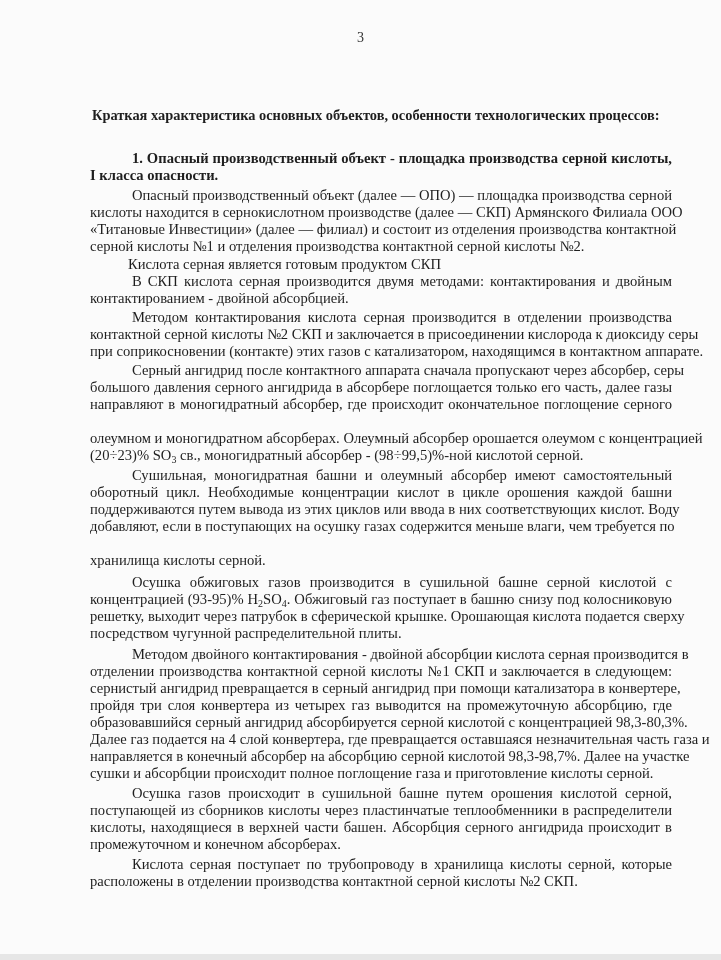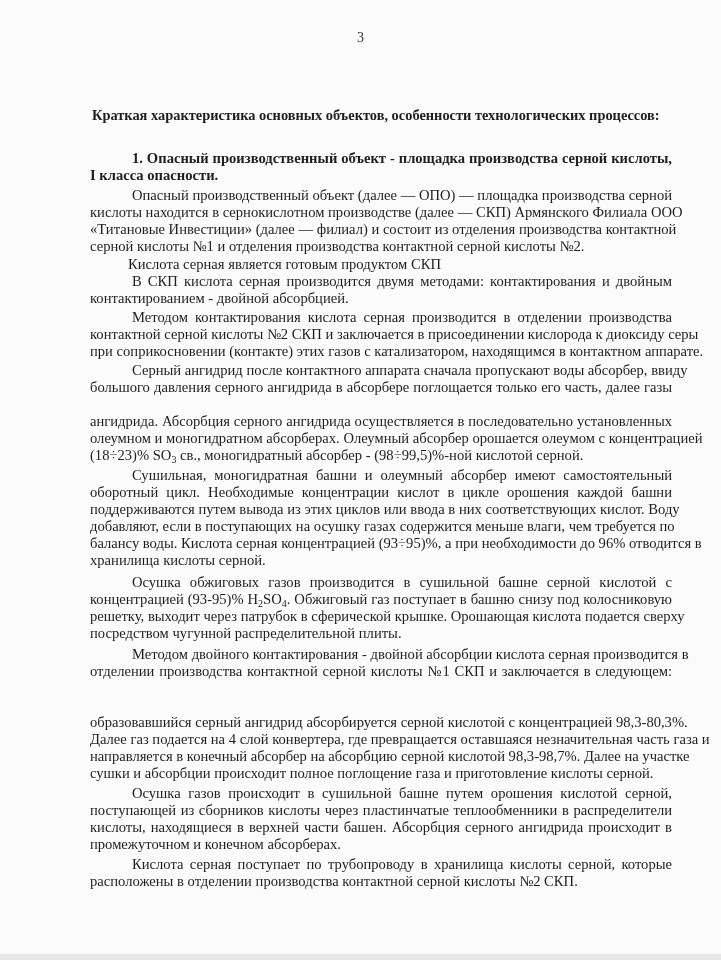--- a/index.html
+++ b/index.html
@@ -45,7 +45,7 @@
   <div class="line ind" style="top:309px">Методом контактирования кислота серная производится в отделении производства</div>
   <div class="line" style="top:326px">контактной серной кислоты №2 СКП и заключается в присоединении кислорода к диоксиду серы</div>
   <div class="line" style="top:343px">при соприкосновении (контакте) этих газов с катализатором, находящимся в контактном аппарате.</div>
-  <div class="line ind" style="top:362px">Серный ангидрид после контактного аппарата сначала пропускают воды абсорбер, ввиду</div>
+  <div class="line ind" style="top:362px">Серный ангидрид после контактного аппарата сначала пропускают через абсорбер, серы</div>
   <div class="line" style="top:379px">большого давления серного ангидрида в абсорбере поглощается только его часть, далее газы</div>
   <div class="line" style="top:413px">ангидрида. Абсорбция серного ангидрида осуществляется в последовательно установленных</div>
   <div class="line" style="top:430px">олеумном и моногидратном абсорберах. Олеумный абсорбер орошается олеумом с концентрацией</div>

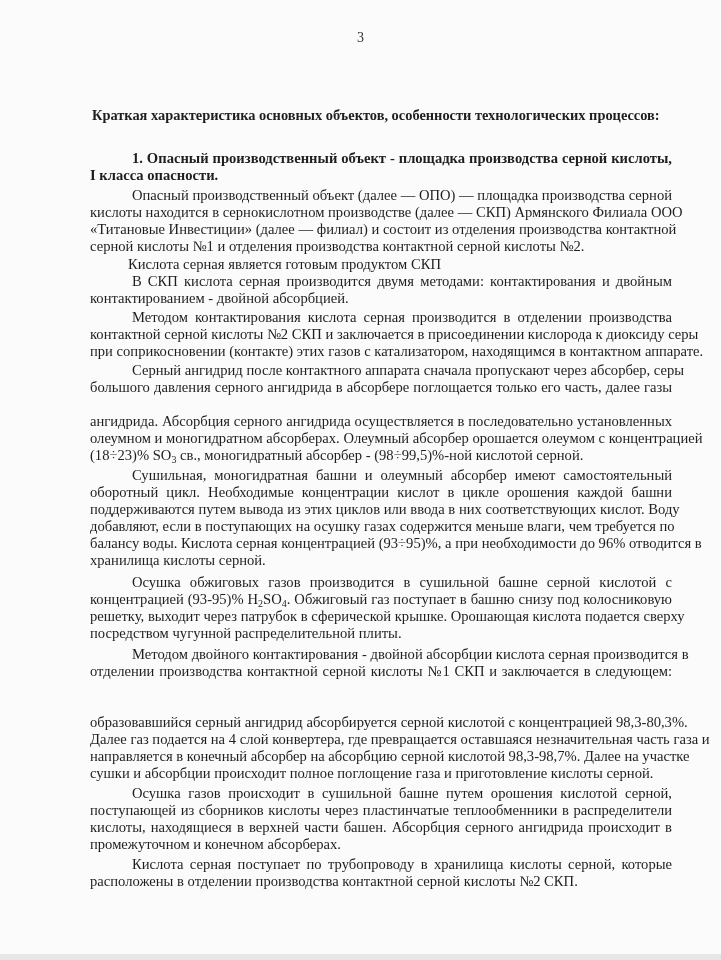--- a/index.html
+++ b/index.html
@@ -47,6 +47,7 @@
   <div class="line" style="top:343px">при соприкосновении (контакте) этих газов с катализатором, находящимся в контактном аппарате.</div>
   <div class="line ind" style="top:362px">Серный ангидрид после контактного аппарата сначала пропускают через абсорбер, серы</div>
   <div class="line" style="top:379px">большого давления серного ангидрида в абсорбере поглощается только его часть, далее газы</div>
+  <div class="line" style="top:396px">направляют в моногидратный абсорбер, где происходит окончательное поглощение серного</div>
   <div class="line" style="top:413px">ангидрида. Абсорбция серного ангидрида осуществляется в последовательно установленных</div>
   <div class="line" style="top:430px">олеумном и моногидратном абсорберах. Олеумный абсорбер орошается олеумом с концентрацией</div>
   <div class="line last" style="top:447px"><span>(18÷23)% SO</span><sub>3</sub><span> св., моногидратный  абсорбер - (98÷99,5)%-ной кислотой серной.</span></div>

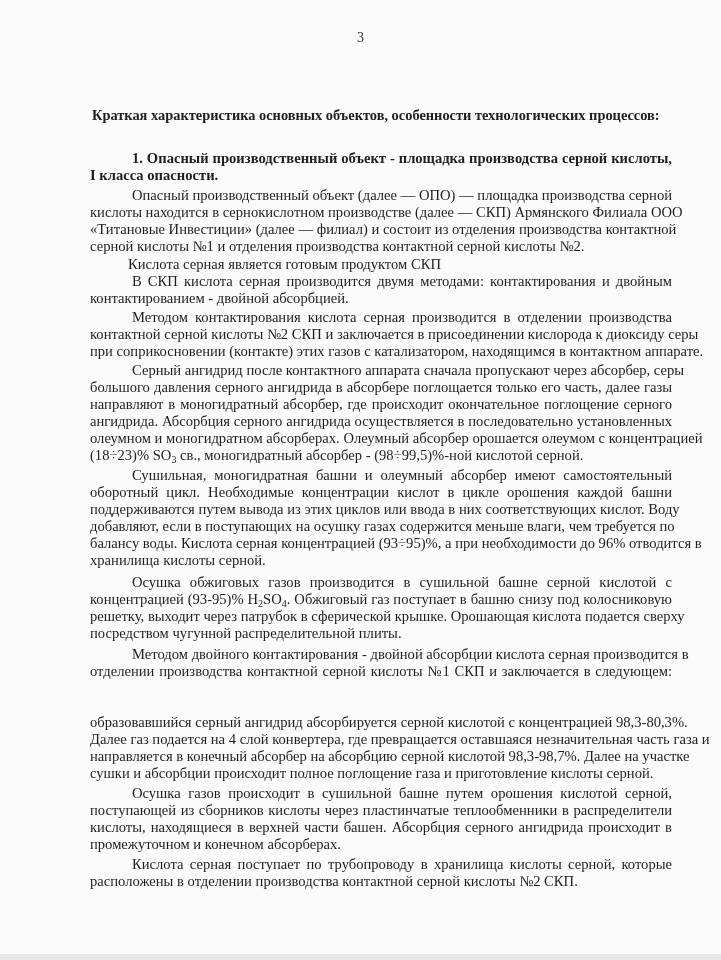--- a/index.html
+++ b/index.html
@@ -48,7 +48,6 @@
   <div class="line ind" style="top:362px">Серный ангидрид после контактного аппарата сначала пропускают через абсорбер, серы</div>
   <div class="line" style="top:379px">большого давления серного ангидрида в абсорбере поглощается только его часть, далее газы</div>
   <div class="line" style="top:396px">направляют в моногидратный абсорбер, где происходит окончательное поглощение серного</div>
-  <div class="line" style="top:413px">ангидрида. Абсорбция серного ангидрида осуществляется в последовательно установленных</div>
   <div class="line" style="top:430px">олеумном и моногидратном абсорберах. Олеумный абсорбер орошается олеумом с концентрацией</div>
   <div class="line last" style="top:447px"><span>(18÷23)% SO</span><sub>3</sub><span> св., моногидратный  абсорбер - (98÷99,5)%-ной кислотой серной.</span></div>
 

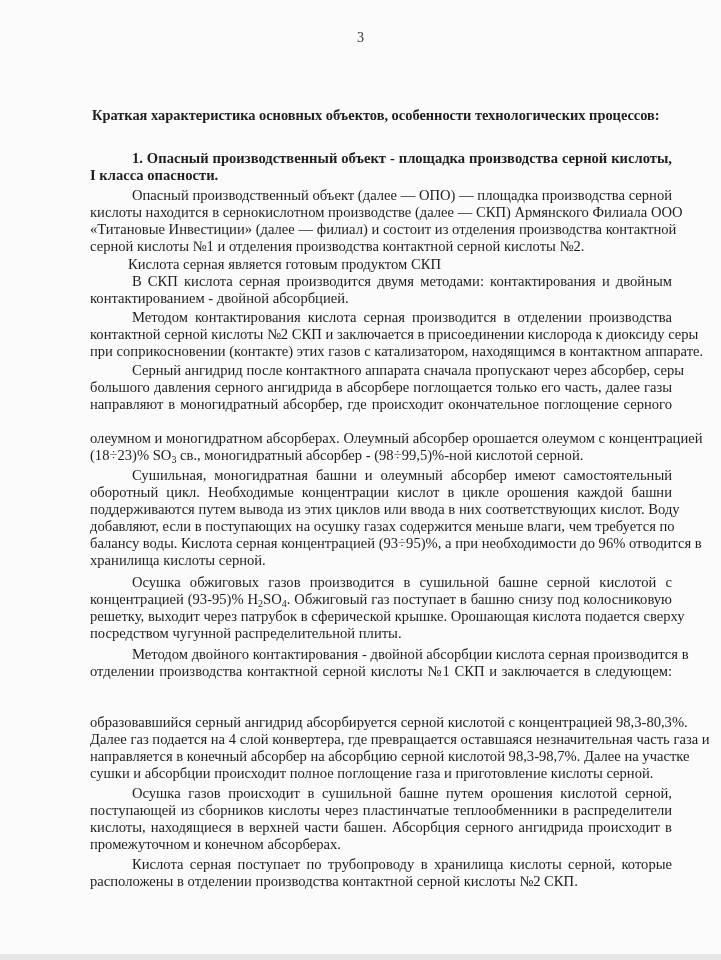--- a/index.html
+++ b/index.html
@@ -49,7 +49,7 @@
   <div class="line" style="top:379px">большого давления серного ангидрида в абсорбере поглощается только его часть, далее газы</div>
   <div class="line" style="top:396px">направляют в моногидратный абсорбер, где происходит окончательное поглощение серного</div>
   <div class="line" style="top:430px">олеумном и моногидратном абсорберах. Олеумный абсорбер орошается олеумом с концентрацией</div>
-  <div class="line last" style="top:447px"><span>(18÷23)% SO</span><sub>3</sub><span> св., моногидратный  абсорбер - (98÷99,5)%-ной кислотой серной.</span></div>
+  <div class="line last" style="top:447px"><span>(20÷23)% SO</span><sub>3</sub><span> св., моногидратный  абсорбер - (98÷99,5)%-ной кислотой серной.</span></div>
 
   <div class="line ind" style="top:467px">Сушильная, моногидратная башни и олеумный абсорбер имеют самостоятельный</div>
   <div class="line" style="top:484px">оборотный цикл. Необходимые концентрации кислот в цикле орошения каждой башни</div>

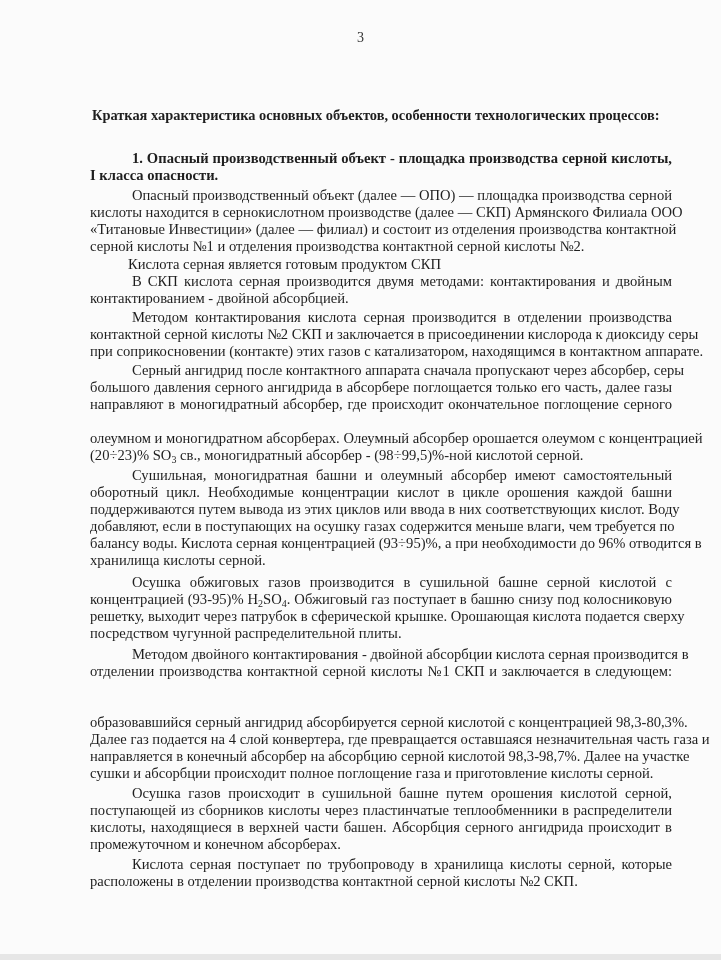--- a/index.html
+++ b/index.html
@@ -55,7 +55,6 @@
   <div class="line" style="top:484px">оборотный цикл. Необходимые концентрации кислот в цикле орошения каждой башни</div>
   <div class="line" style="top:501px">поддерживаются путем вывода из этих циклов или ввода в них соответствующих кислот. Воду</div>
   <div class="line" style="top:518px">добавляют, если в поступающих на осушку газах содержится меньше влаги, чем требуется по</div>
-  <div class="line" style="top:535px">балансу воды. Кислота серная концентрацией (93÷95)%, а при необходимости до 96% отводится в</div>
   <div class="line last" style="top:552px">хранилища кислоты серной.</div>
 
   <div class="line ind" style="top:574px">Осушка обжиговых газов производится в сушильной башне серной кислотой с</div>

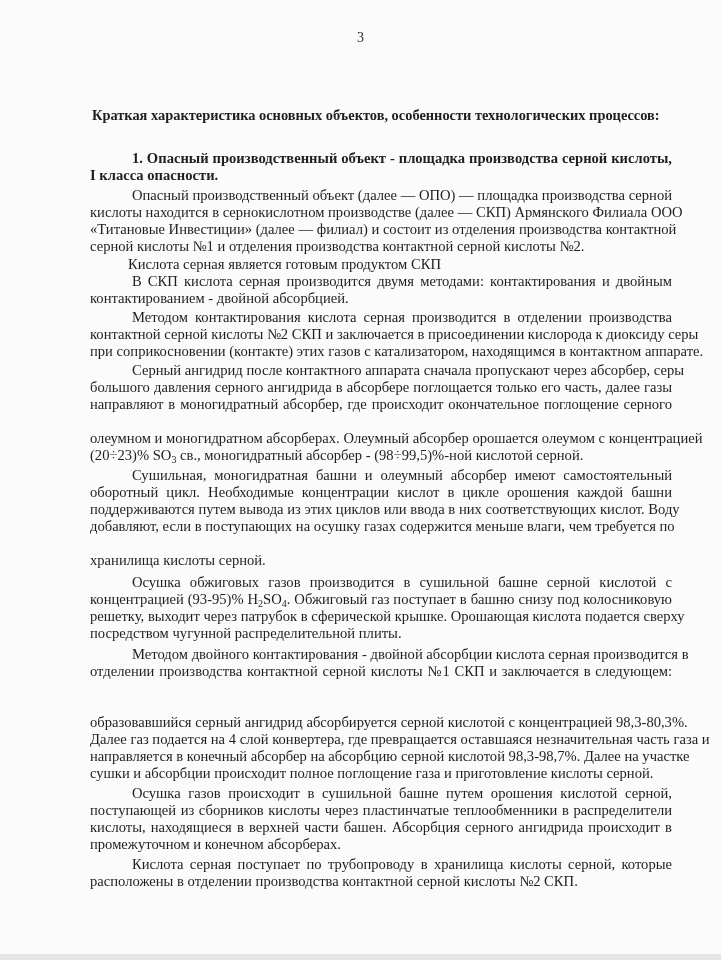--- a/index.html
+++ b/index.html
@@ -64,6 +64,7 @@
 
   <div class="line ind" style="top:646px">Методом двойного контактирования - двойной абсорбции кислота серная производится в</div>
   <div class="line" style="top:663px">отделении производства контактной серной кислоты №1 СКП и заключается в следующем:</div>
+  <div class="line" style="top:680px">сернистый ангидрид превращается в серный ангидрид при помощи катализатора в конвертере,</div>
   <div class="line" style="top:714px">образовавшийся серный ангидрид абсорбируется серной кислотой с концентрацией 98,3-80,3%.</div>
   <div class="line" style="top:731px">Далее газ подается на 4 слой конвертера, где превращается оставшаяся незначительная часть газа и</div>
   <div class="line" style="top:748px">направляется в конечный абсорбер на абсорбцию серной кислотой 98,3-98,7%. Далее на участке</div>

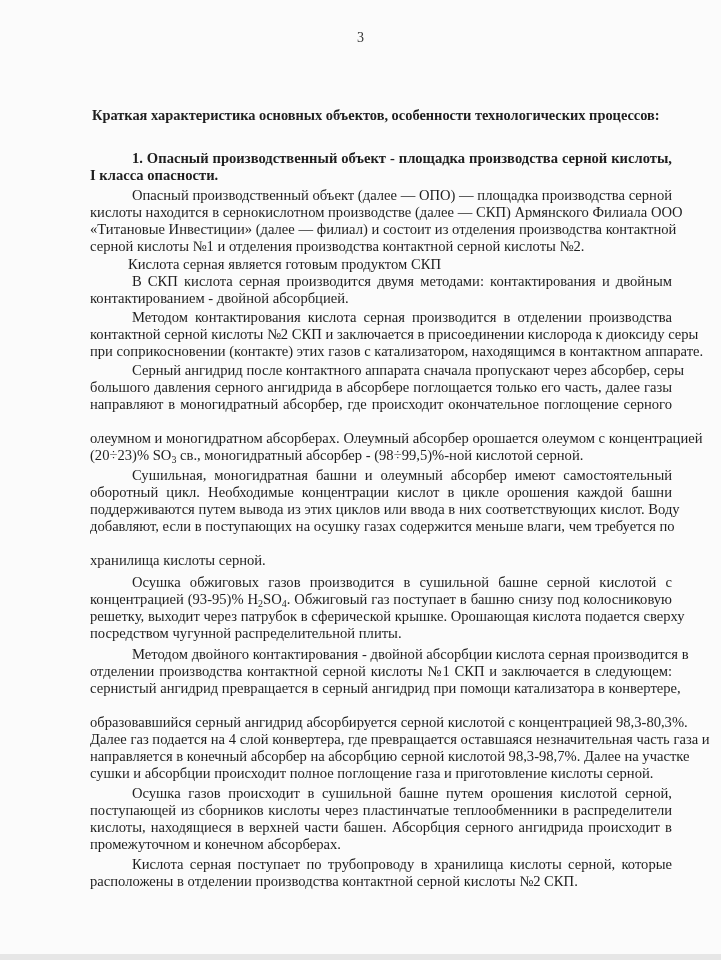--- a/index.html
+++ b/index.html
@@ -65,6 +65,7 @@
   <div class="line ind" style="top:646px">Методом двойного контактирования - двойной абсорбции кислота серная производится в</div>
   <div class="line" style="top:663px">отделении производства контактной серной кислоты №1 СКП и заключается в следующем:</div>
   <div class="line" style="top:680px">сернистый ангидрид превращается в серный ангидрид при помощи катализатора в конвертере,</div>
+  <div class="line" style="top:697px">пройдя три слоя конвертера из четырех газ выводится на промежуточную абсорбцию, где</div>
   <div class="line" style="top:714px">образовавшийся серный ангидрид абсорбируется серной кислотой с концентрацией 98,3-80,3%.</div>
   <div class="line" style="top:731px">Далее газ подается на 4 слой конвертера, где превращается оставшаяся незначительная часть газа и</div>
   <div class="line" style="top:748px">направляется в конечный абсорбер на абсорбцию серной кислотой 98,3-98,7%. Далее на участке</div>

